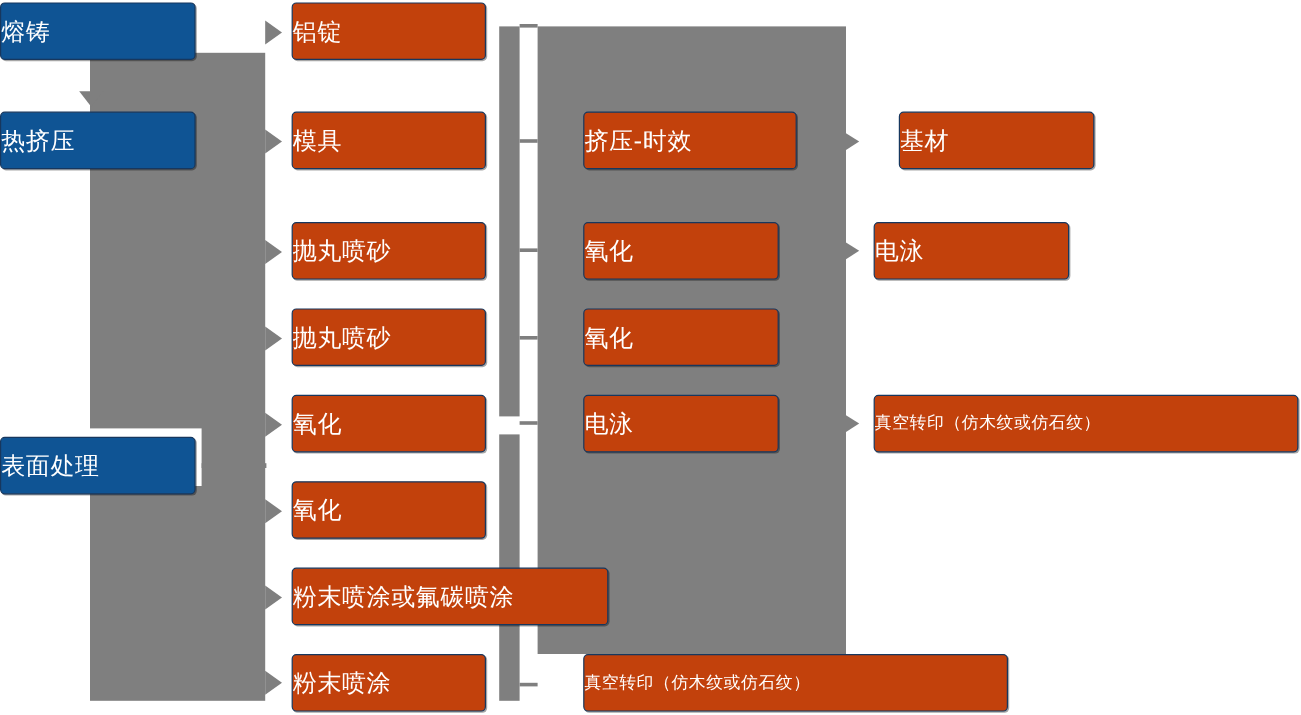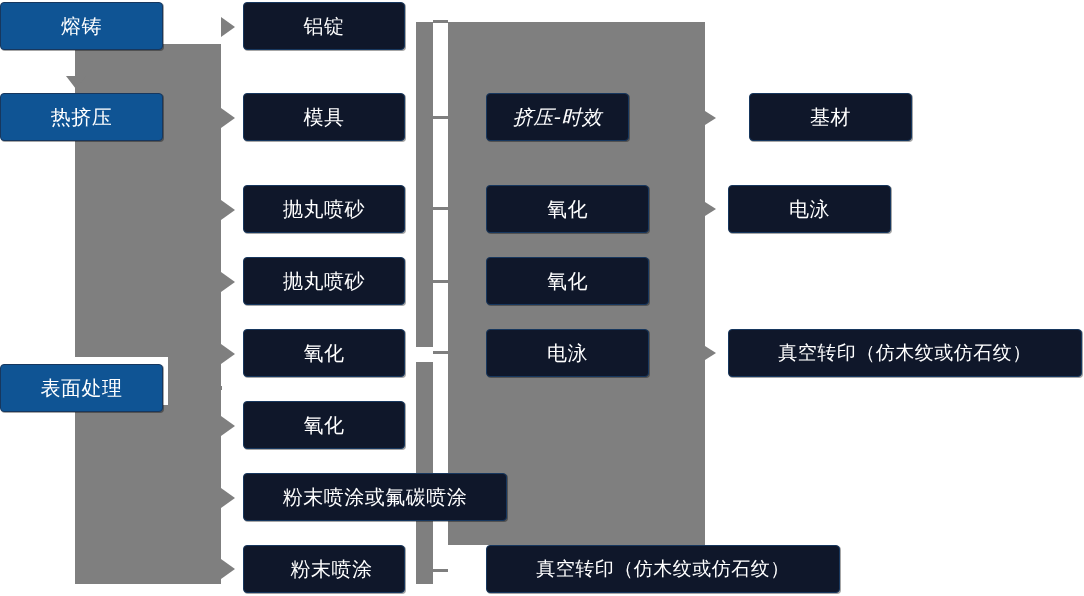--- a/index.html
+++ b/index.html
@@ -34,7 +34,7 @@
   .box{
     position:absolute;
     box-sizing:border-box;
-    display:flex;align-items:center;justify-content:center;
+    display:flex;align-items:center;
     color:#ffffff;
     border:1px solid #17375e;
     border-radius:4px;

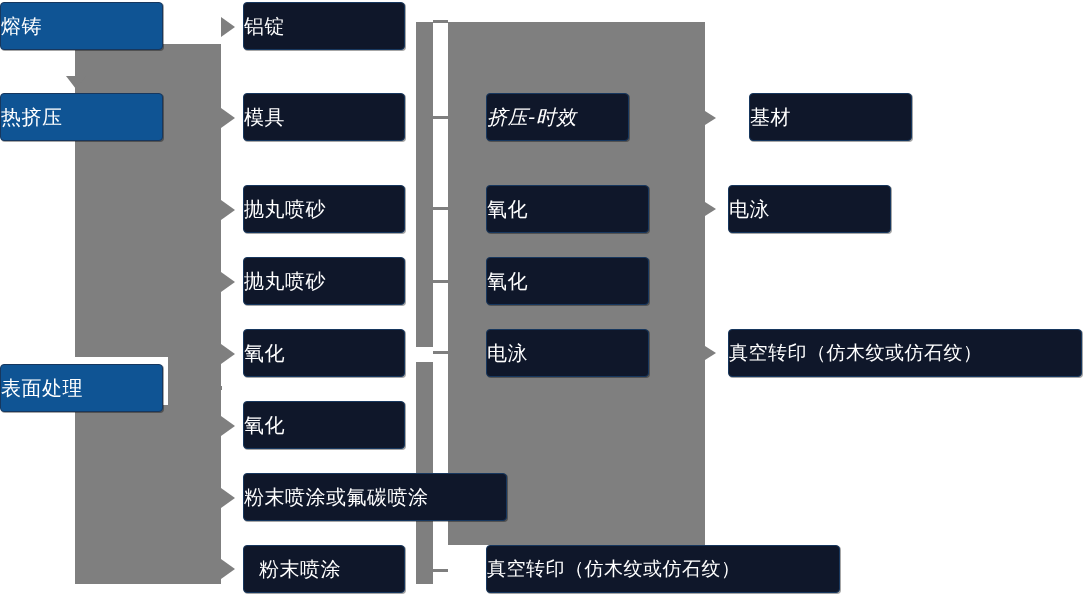--- a/index.html
+++ b/index.html
@@ -43,7 +43,7 @@
     letter-spacing:.5px;
   }
   .box.dark{background:#0f5494;}
-  .box.bright{background:#0f172a;}
+  .box.bright{background:#c2410c;}
   .lbl{pointer-events:none;}
   .f20{font-size:20px;}
   .f19{font-size:19px;}

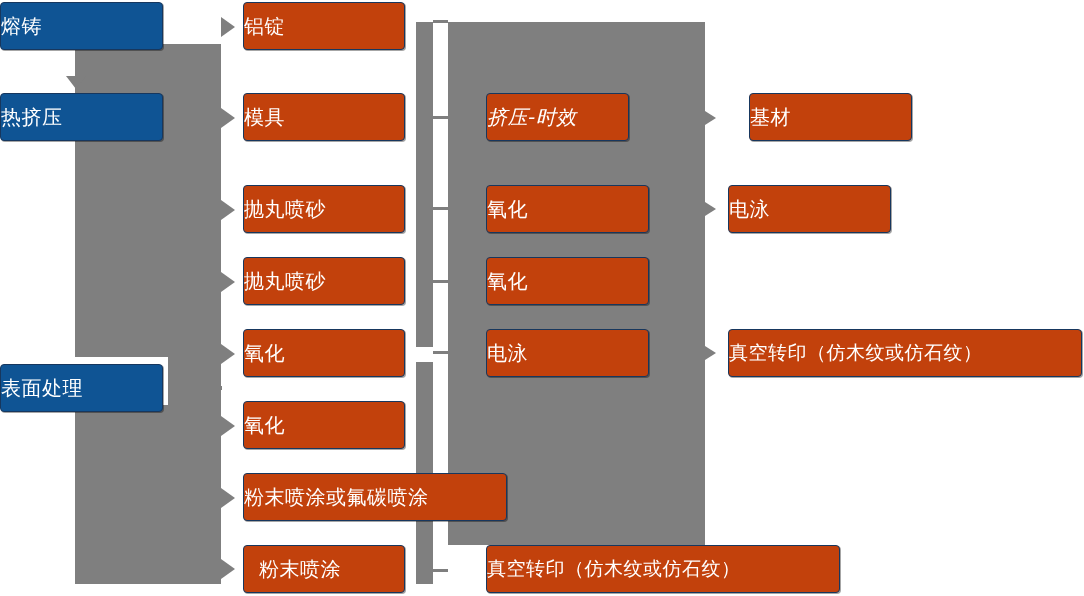--- a/index.html
+++ b/index.html
@@ -120,7 +120,7 @@
     <span class="lbl">粉末喷涂</span>
   </div>
 
-  <div class="box bright f20" style="left:486px;top:93px;width:143px;height:48px;font-style:italic;">
+  <div class="box bright f20" style="left:486px;top:93px;width:178px;height:48px;">
     <span class="lbl">挤压-时效</span>
   </div>
   <div class="box bright f20" style="left:486px;top:185px;width:163px;height:48px;">

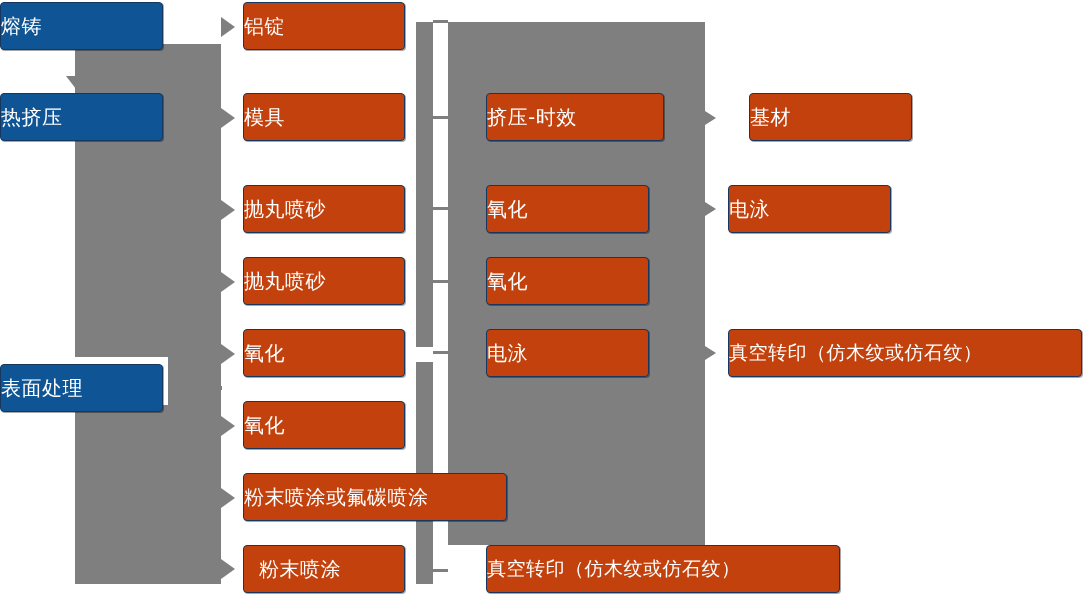--- a/index.html
+++ b/index.html
@@ -46,7 +46,7 @@
   .box.bright{background:#c2410c;}
   .lbl{pointer-events:none;}
   .f20{font-size:20px;}
-  .f19{font-size:19px;}
+  .f19{font-size:14px;}
 </style>
 </head>
 <body>

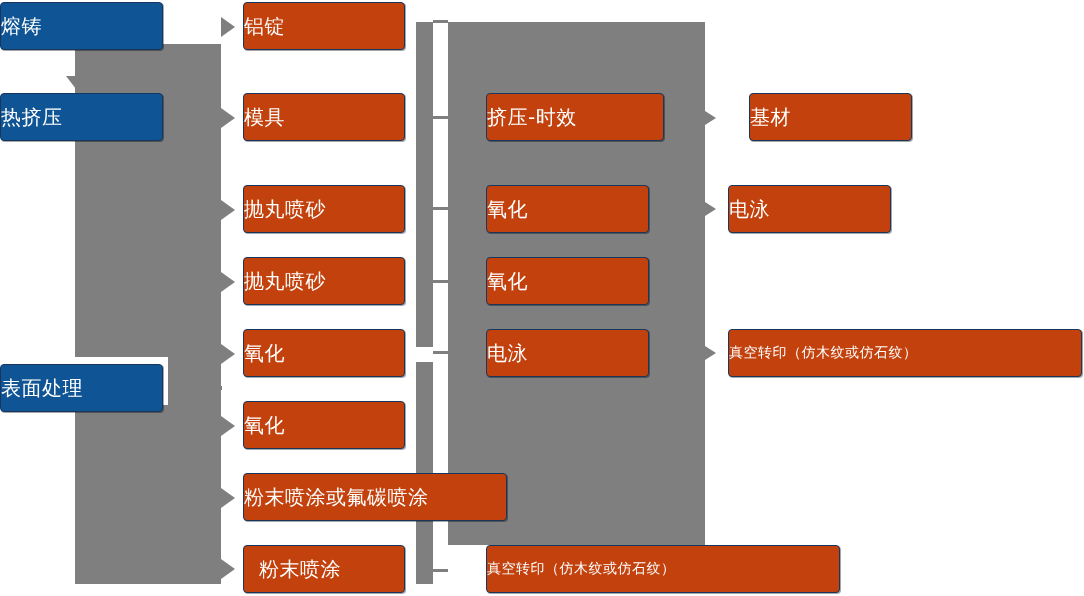--- a/index.html
+++ b/index.html
@@ -116,7 +116,7 @@
   <div class="box bright f20" style="left:243px;top:473px;width:264px;height:48px;">
     <span class="lbl">粉末喷涂或氟碳喷涂</span>
   </div>
-  <div class="box bright f20" style="left:243px;top:545px;width:162px;height:48px;padding-left:15px;">
+  <div class="box bright f20" style="left:243px;top:545px;width:162px;height:48px;">
     <span class="lbl">粉末喷涂</span>
   </div>
 

